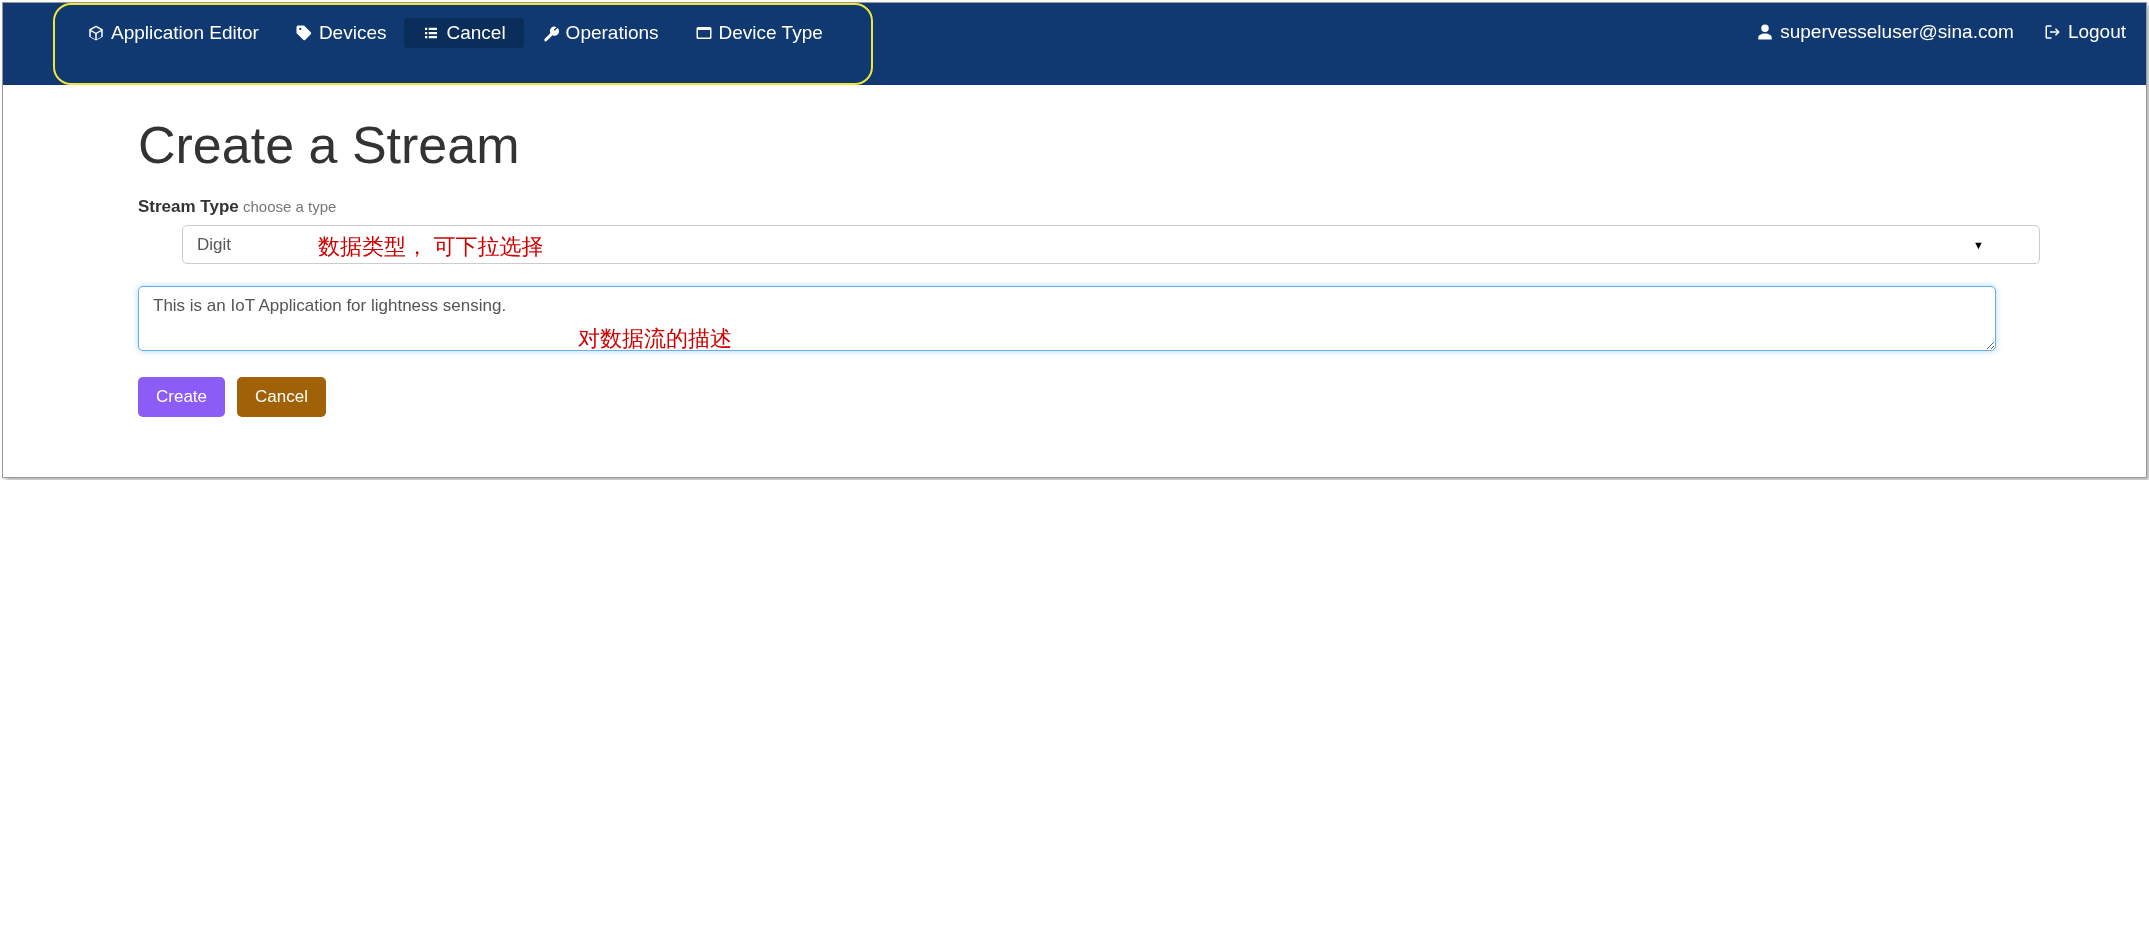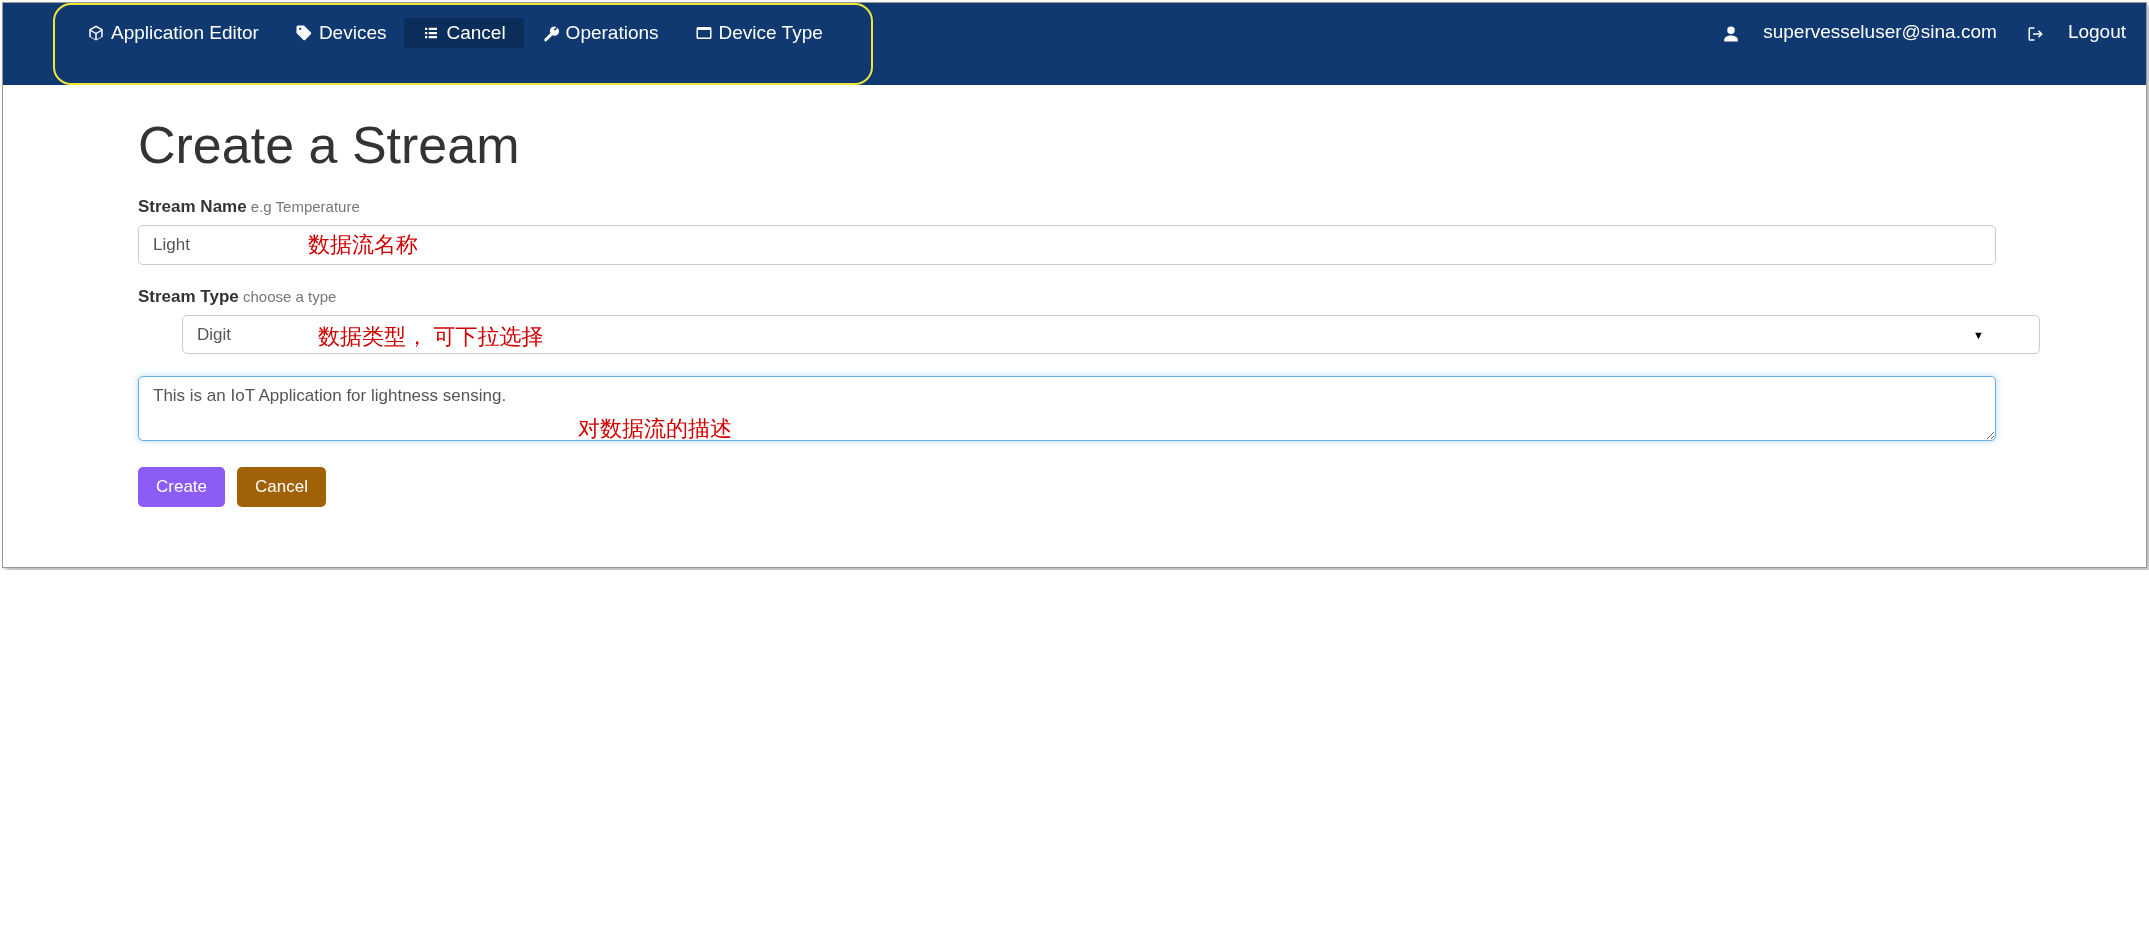--- a/index.html
+++ b/index.html
@@ -55,8 +55,8 @@
       color: #fff;
       font-size: 19px;
       display: flex;
-      align-items: flex-end;
-      gap: 23px;
+      align-items: center;
+      gap: 6px;
       cursor: pointer;
     }
     .icon { display: inline-flex; width: 18px; height: 18px; }

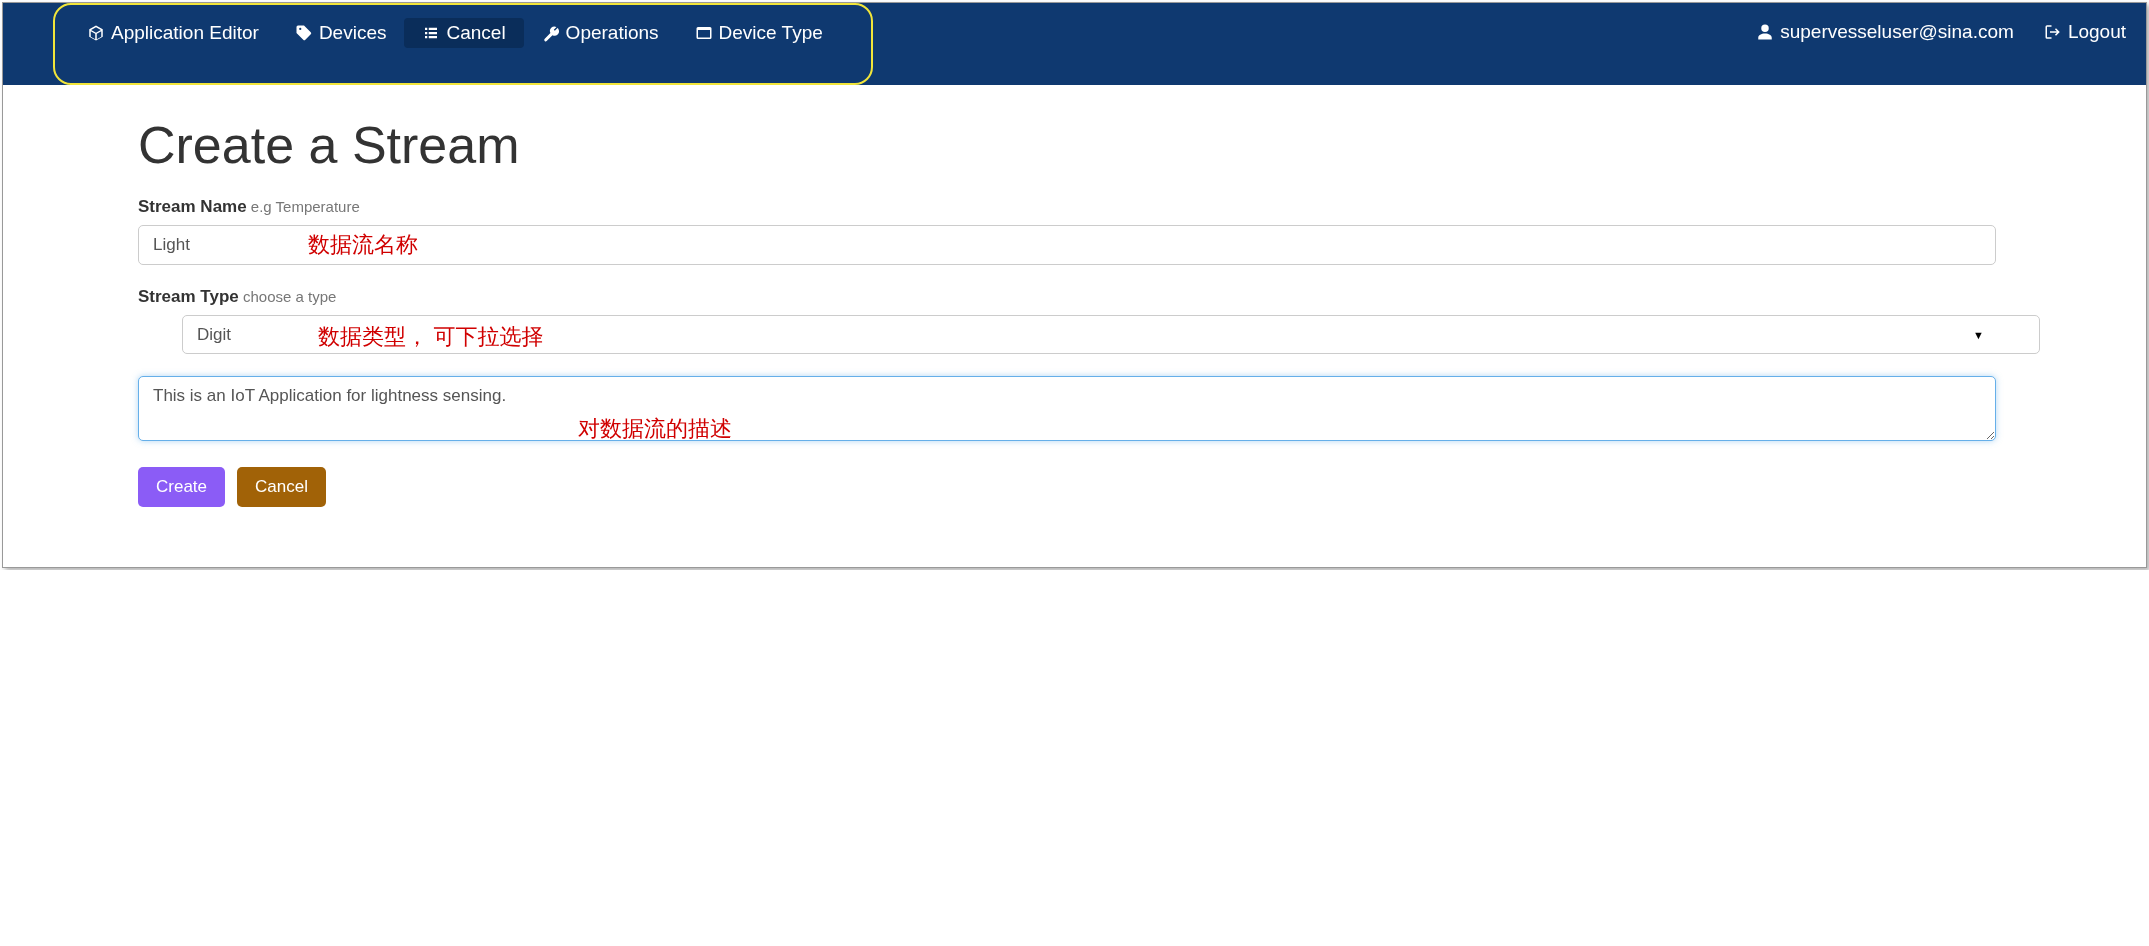--- a/index.html
+++ b/index.html
@@ -175,13 +175,6 @@
   <div class="content">
     <h1>Create a Stream</h1>
 
-    <div class="form-group">
-      <label class="form-label">
-        <span>Stream Name</span><span class="form-label-hint"> e.g Temperature</span>
-      </label>
-      <input type="text" class="form-control" value="Light" style="">
-      <div class="annotation" style="left:170px; top:33px;">数据流名称</div>
-    </div>
 
     <div class="form-group">
       <label class="form-label">

